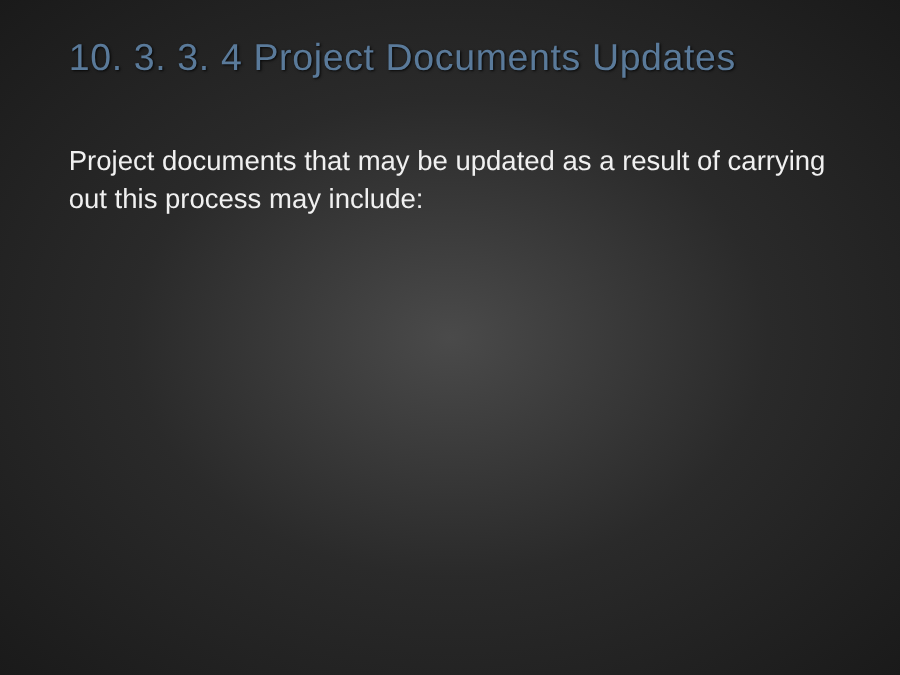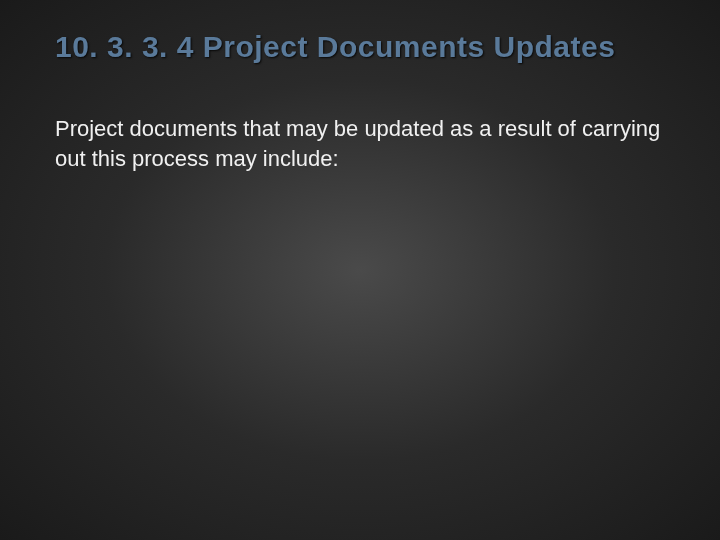--- a/index.html
+++ b/index.html
@@ -17,7 +17,7 @@
     }
     .title {
       font-size: 30px;
-      font-weight: bold;
+      font-weight: normal;
       color: #5a7a9a;
       text-shadow: 1px 1px 2px rgba(0,0,0,0.8);
       margin-bottom: 50px;

